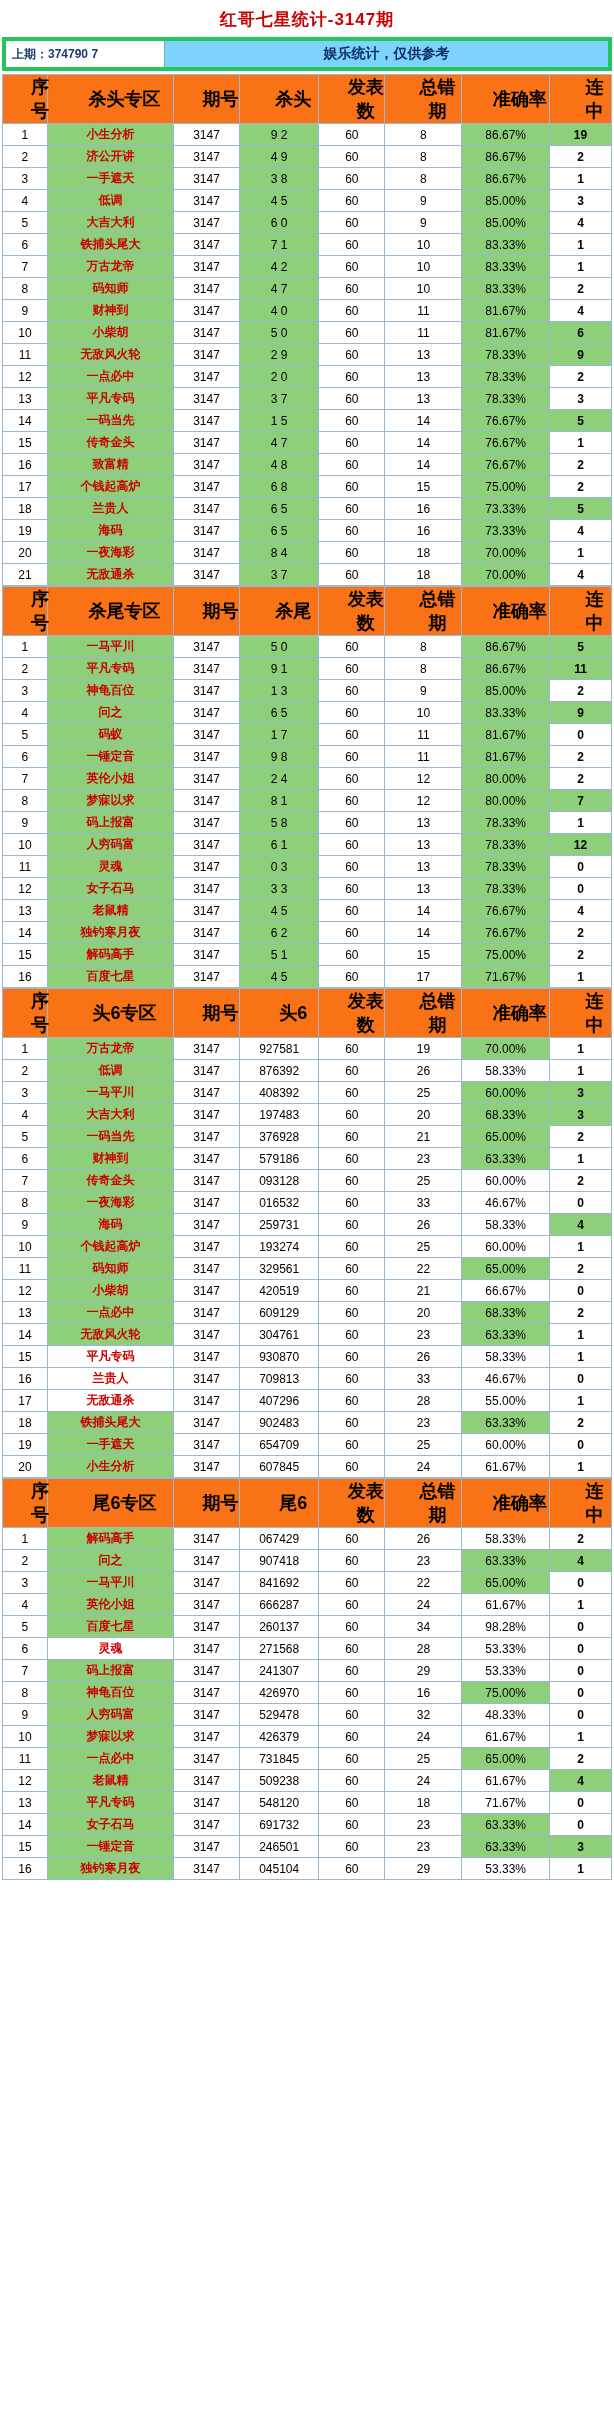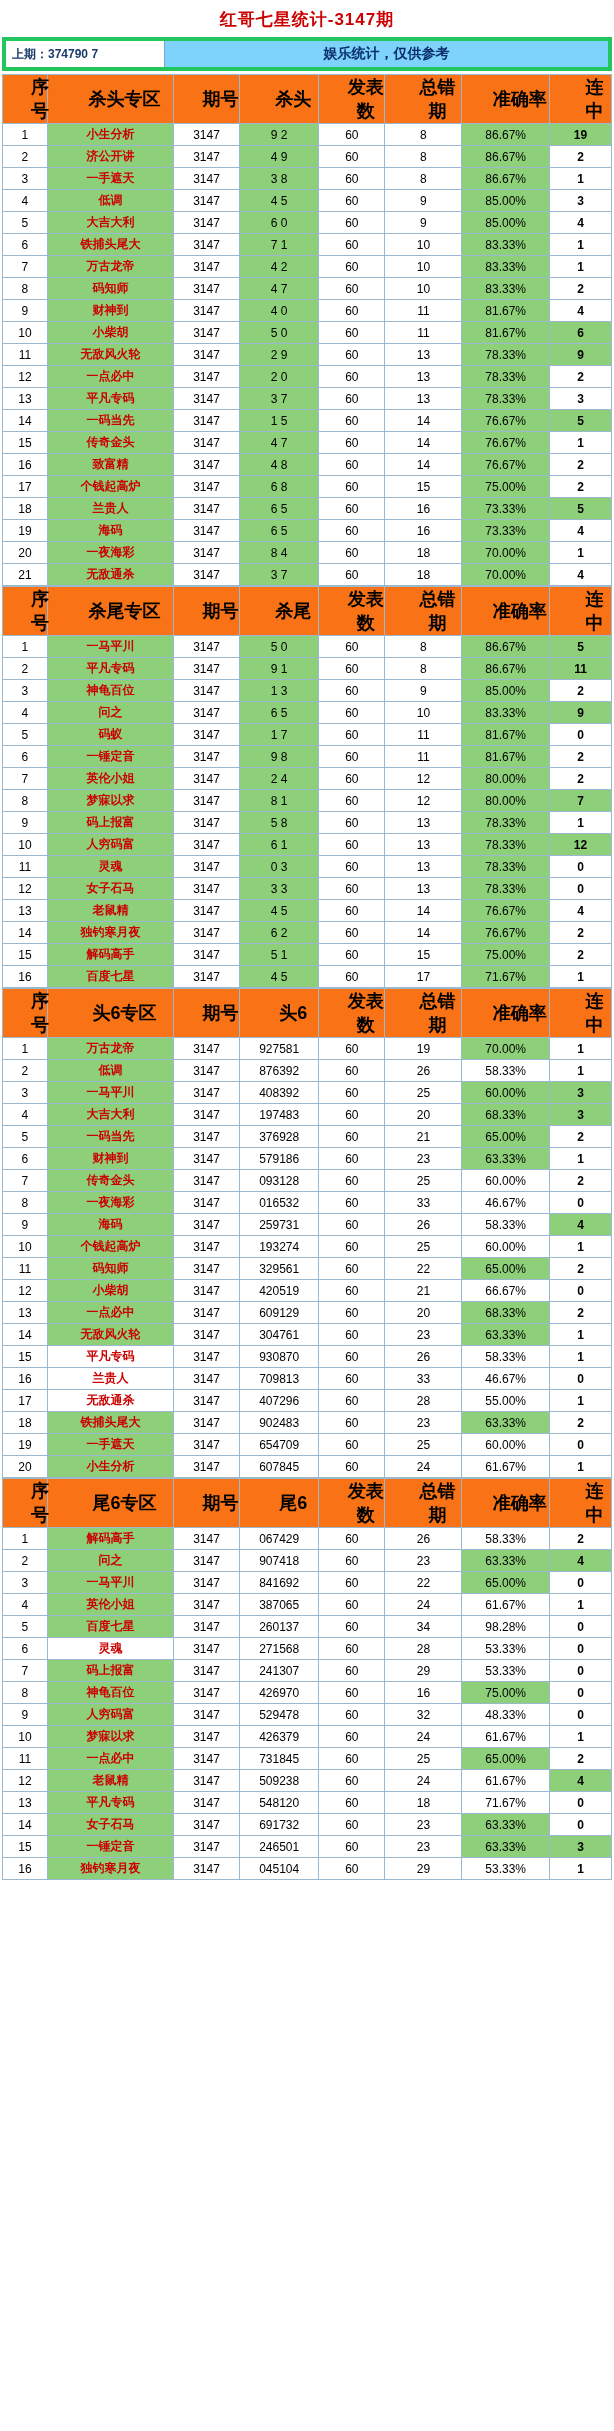--- a/index.html
+++ b/index.html
@@ -746,7 +746,7 @@
             <td class="">4</td>
             <td class="name zone">英伦小姐</td>
             <td class="">3147</td>
-            <td class="">387065</td>
+            <td class="">666287</td>
             <td class="">60</td>
             <td class="">24</td>
             <td class="">61.67%</td>

